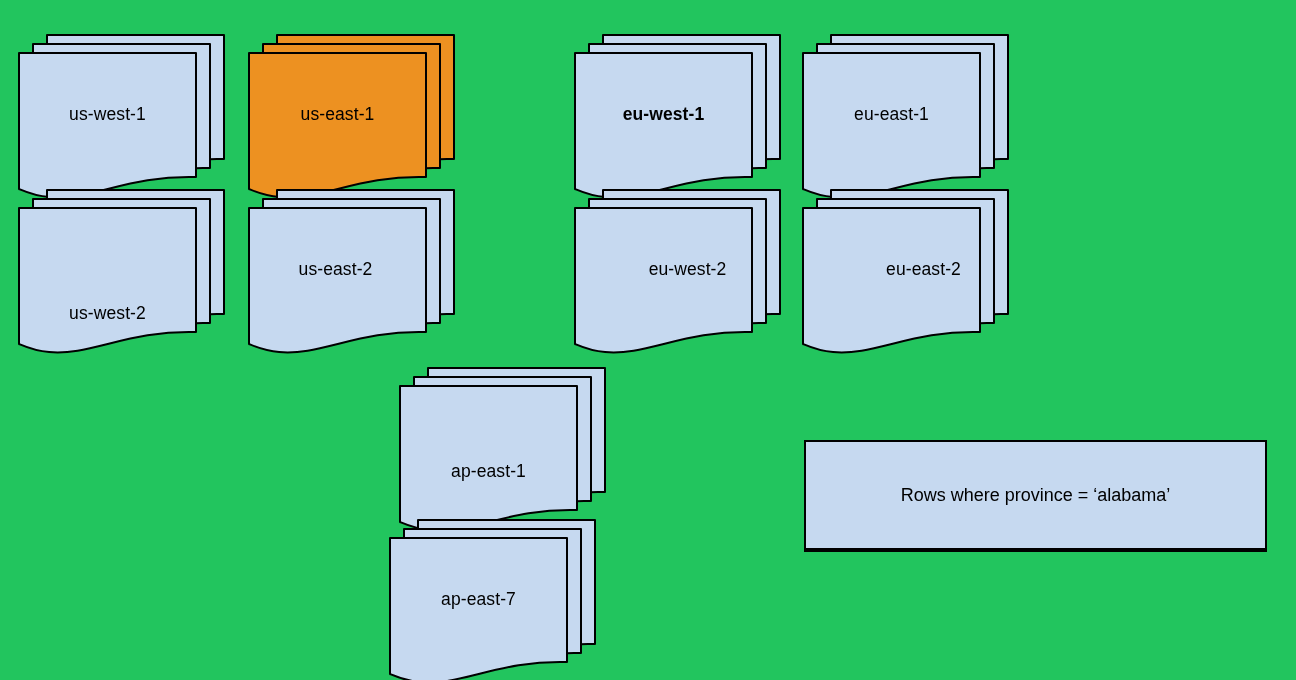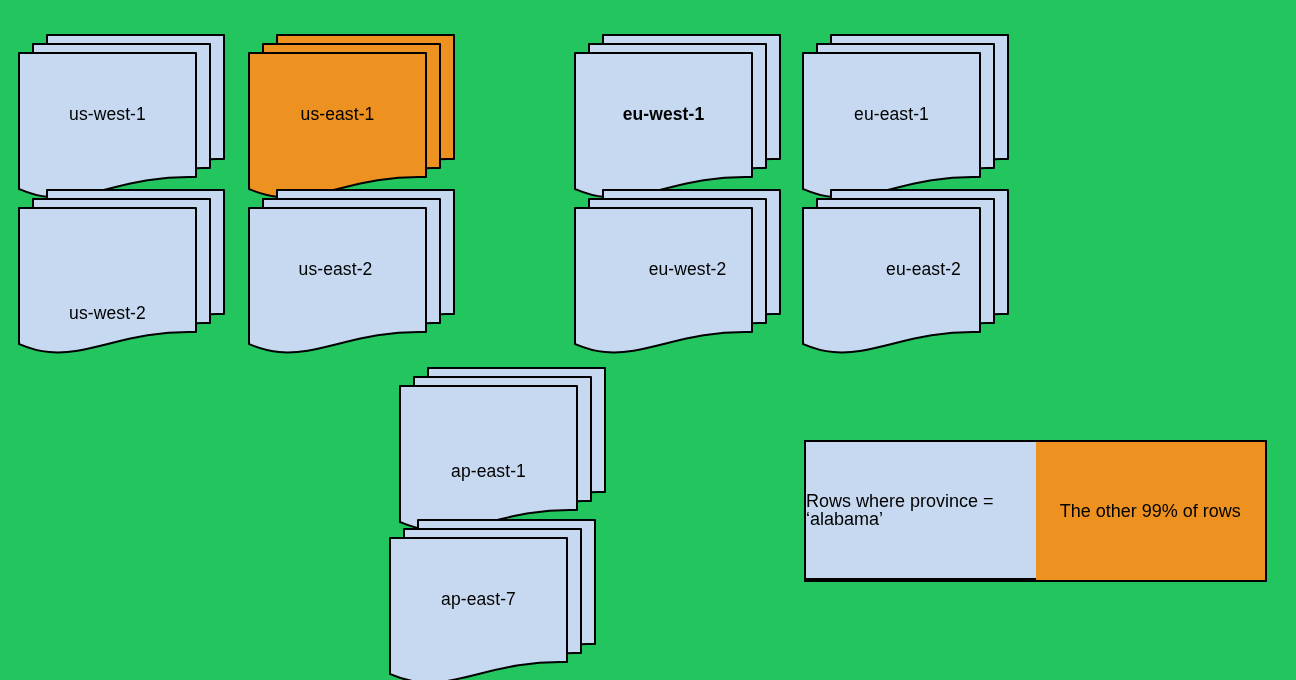--- a/index.html
+++ b/index.html
@@ -49,11 +49,11 @@
     left: 804px;
     top: 440px;
     width: 463px;
-    height: 142px;
+    height: 112px;
     box-sizing: border-box;
     border: 2px solid #000000;
     display: flex;
-    flex-direction: row;
+    flex-direction: column;
   }
   .legend-row {
     flex: 1 1 0;

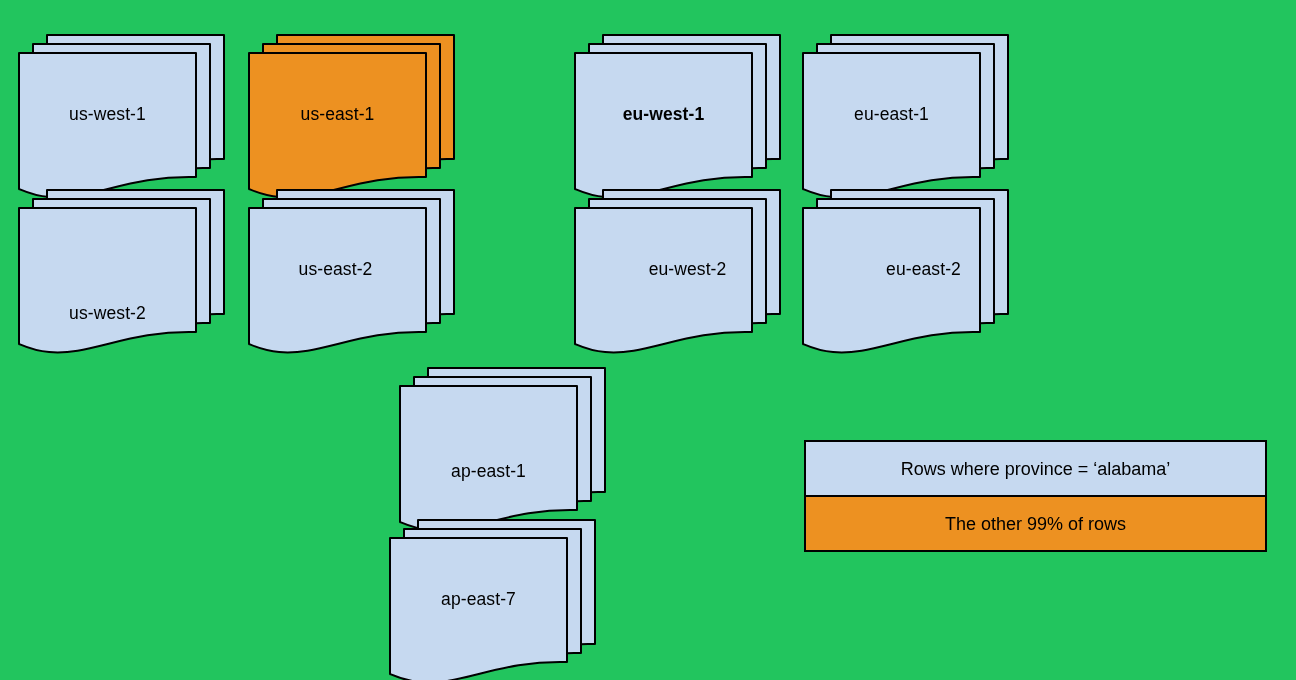--- a/index.html
+++ b/index.html
@@ -165,9 +165,6 @@
     <div class="legend-row blue">
       <span>Rows where province = ‘alabama’</span>
     </div>
-    <div class="legend-row orange">
-      <span>The other 99% of rows</span>
-    </div>
   </div>
 
 </div>

